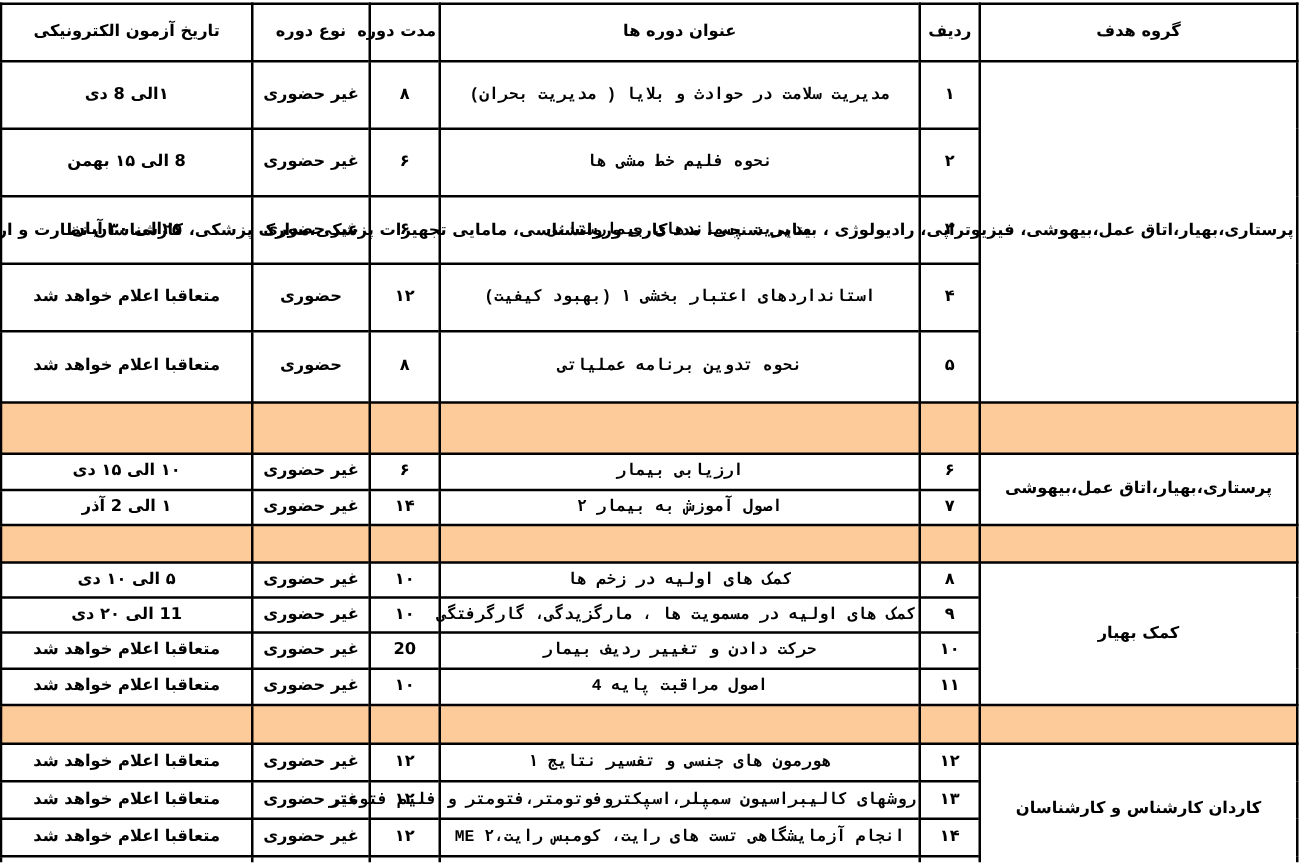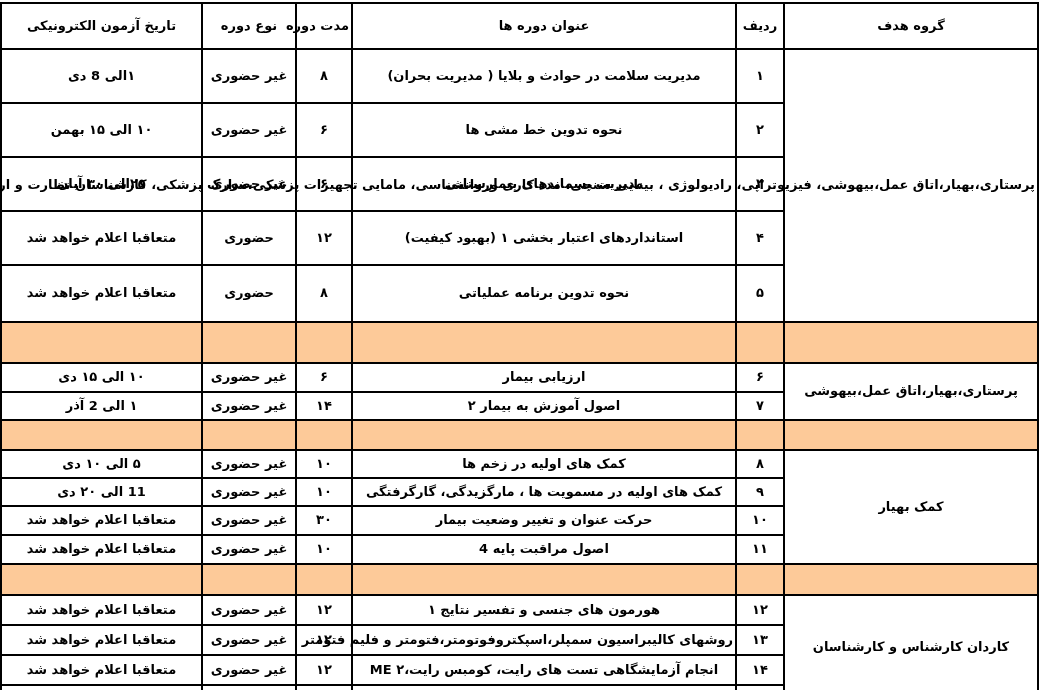--- a/index.html
+++ b/index.html
@@ -16,7 +16,7 @@
     font-size:13px;line-height:1.25;white-space:nowrap;overflow:visible;
   }
   td.head{font-size:14px;margin-left:32px;}
-  td.title-cell{font-size:13px;}
+  td.title-cell{font-size:13px;font-family:Liberation Mono, monospace;}
   td.group-main{white-space:pre-line;font-size:14px;line-height:32px;}
   td.group-cell{font-size:14px;margin-top:20px;}
   td.group-bottom{vertical-align:bottom;padding-bottom:16px;}

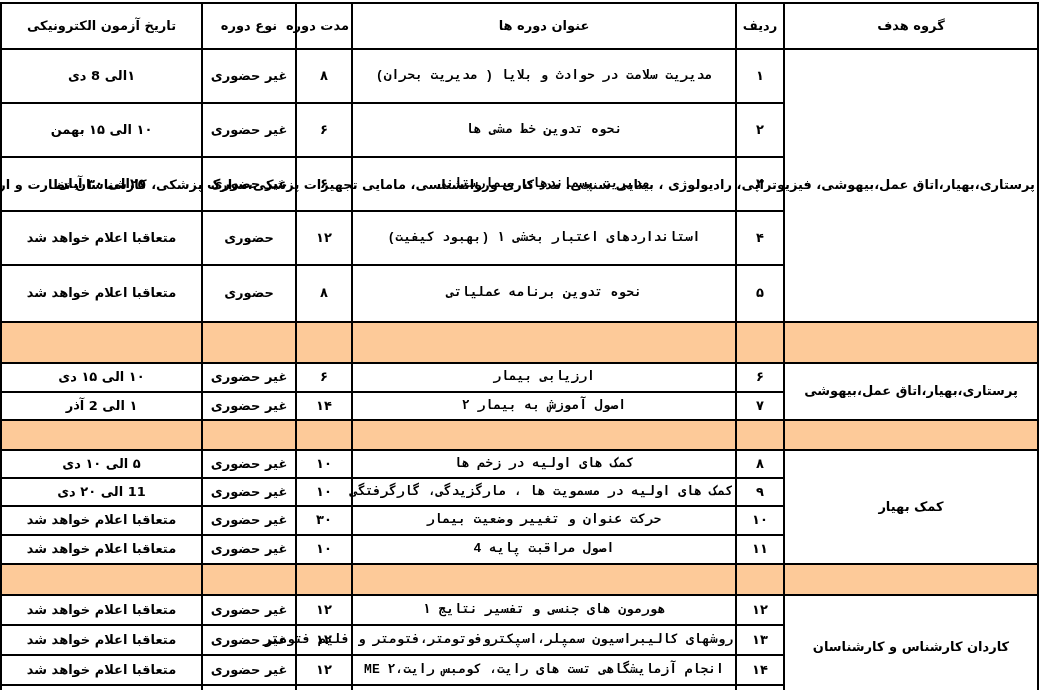--- a/index.html
+++ b/index.html
@@ -64,7 +64,7 @@
       <td class="title-cell">نحوه تدوین خط مشی ها</td>
       <td>۶</td>
       <td>غیر حضوری</td>
-      <td>۱۰ الی ۱۵ بهمن</td>
+      <td>8 الی ۱۵ بهمن</td>
     </tr>
     <tr style="height:54px">
       <td>۳</td>

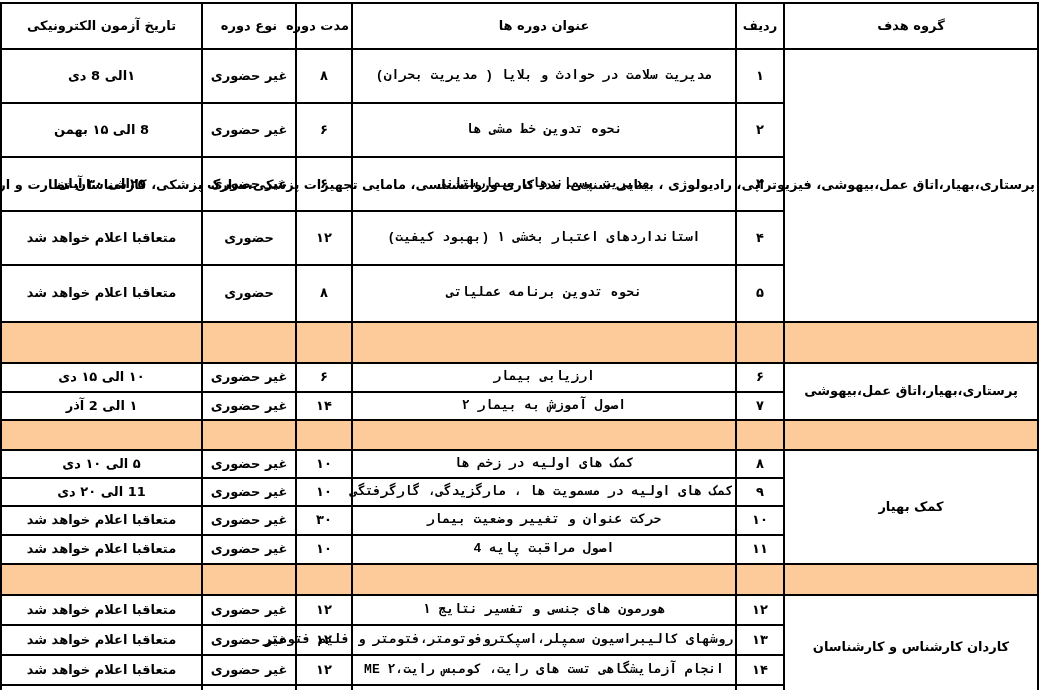--- a/index.html
+++ b/index.html
@@ -61,7 +61,7 @@
     </tr>
     <tr style="height:54px">
       <td>۲</td>
-      <td class="title-cell">نحوه تدوین خط مشی ها</td>
+      <td class="title-cell">نحوه فلیم خط مشی ها</td>
       <td>۶</td>
       <td>غیر حضوری</td>
       <td>8 الی ۱۵ بهمن</td>

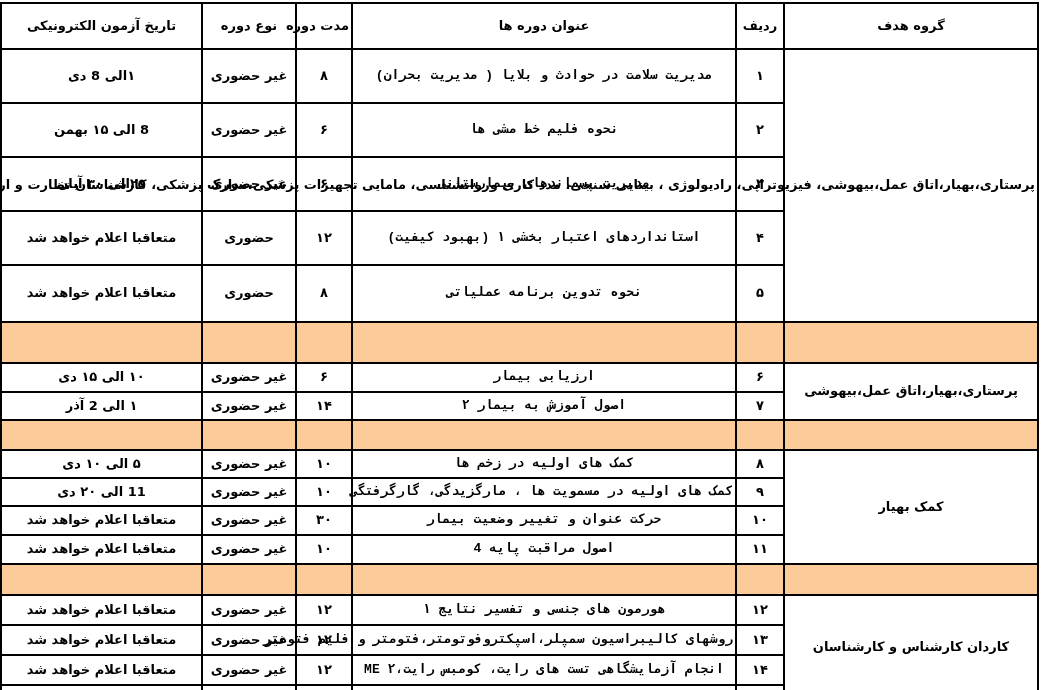--- a/index.html
+++ b/index.html
@@ -140,7 +140,7 @@
     <tr style="height:29px">
       <td>۱۰</td>
       <td class="title-cell">حرکت عنوان و تغییر وضعیت بیمار</td>
-      <td>۳۰</td>
+      <td>20</td>
       <td>غیر حضوری</td>
       <td>متعاقبا اعلام خواهد شد</td>
     </tr>

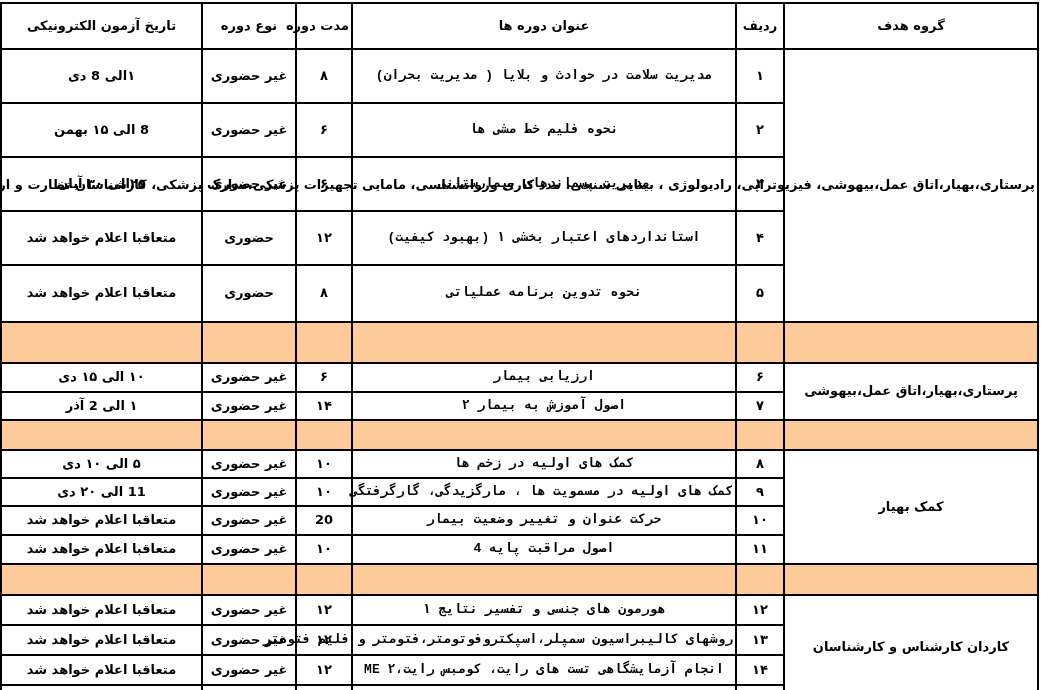--- a/index.html
+++ b/index.html
@@ -139,7 +139,7 @@
     </tr>
     <tr style="height:29px">
       <td>۱۰</td>
-      <td class="title-cell">حرکت عنوان و تغییر وضعیت بیمار</td>
+      <td class="title-cell">حرکت دادن و تغییر ردیف بیمار</td>
       <td>20</td>
       <td>غیر حضوری</td>
       <td>متعاقبا اعلام خواهد شد</td>

